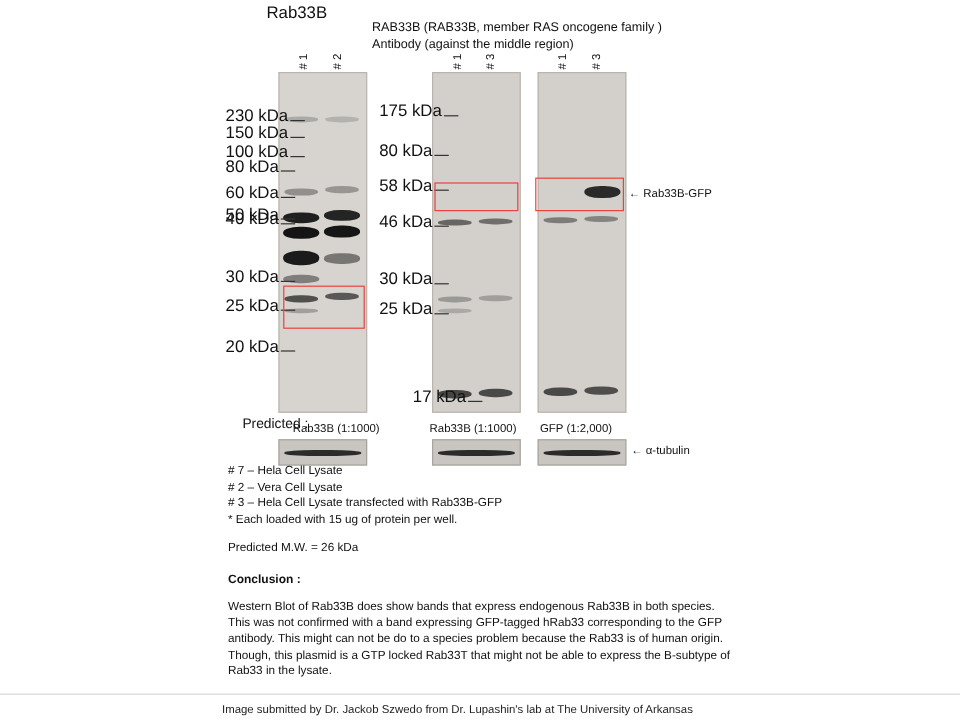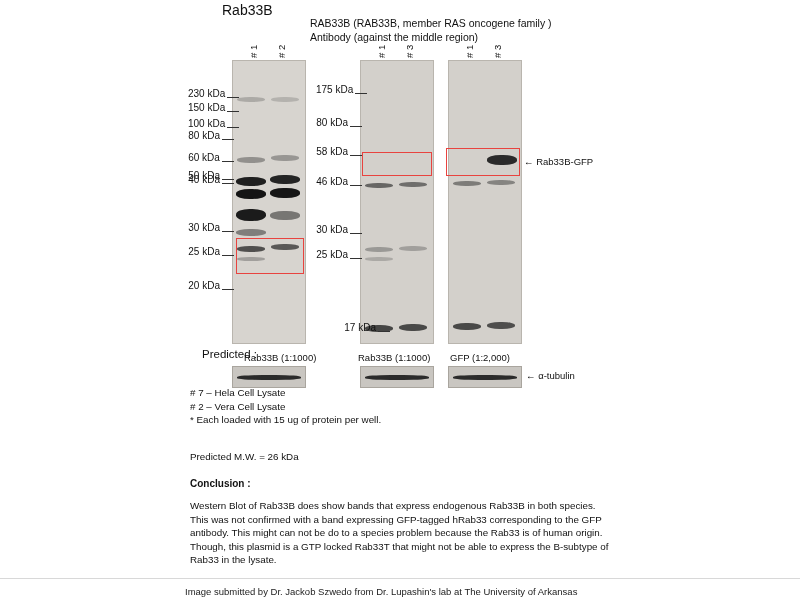--- a/index.html
+++ b/index.html
@@ -64,7 +64,7 @@
 
   
   .mw {
-    font-size: 10px;
+    font-size: 14px;
     color: #111;
     text-align: right;
     white-space: nowrap;

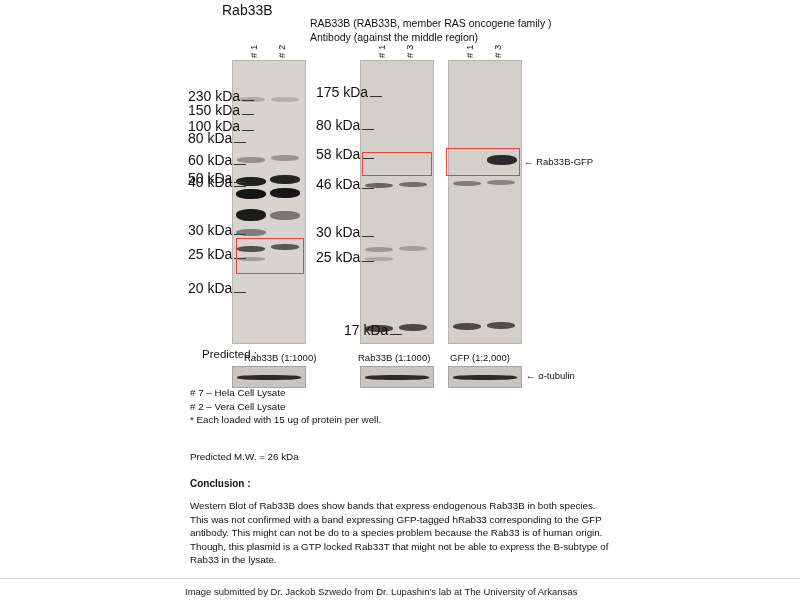--- a/index.html
+++ b/index.html
@@ -260,6 +260,7 @@
   <div class="abs" id="legend">
     <div># 7 – Hela Cell Lysate</div>
     <div># 2 – Vera Cell Lysate</div>
+    <div># 3 – Hela Cell Lysate transfected with Rab33B-GFP</div>
     <div>* Each loaded with 15 ug of protein per well.</div>
   </div>
 

